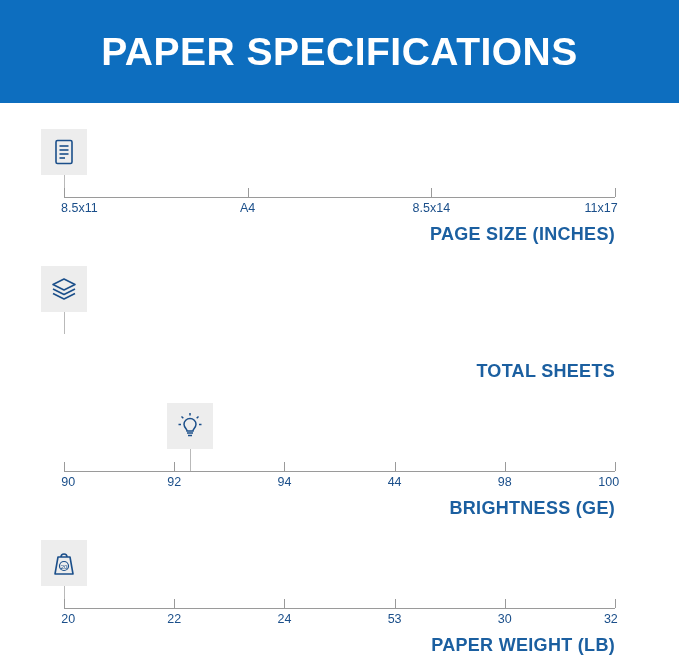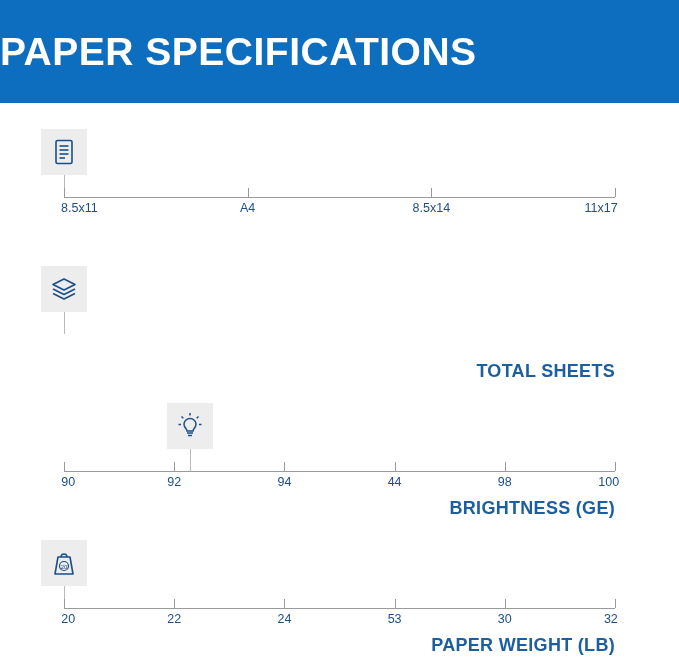--- a/index.html
+++ b/index.html
@@ -21,6 +21,7 @@
     width: 100%;
     display: flex;
     align-items: center;
+    justify-content: center;
   }
   .header-title {
     color: #ffffff;

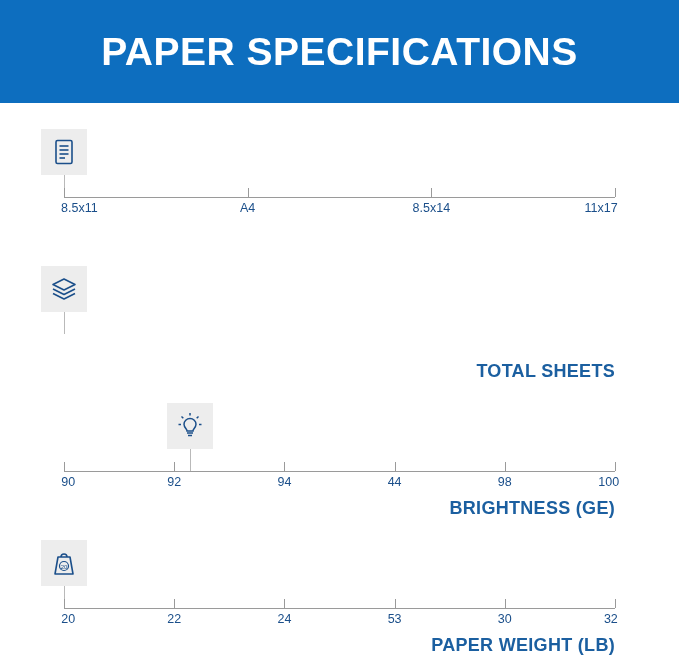--- a/index.html
+++ b/index.html
@@ -130,6 +130,7 @@
       <div class="tick-label" style="left:66.67%">8.5x14</div>
       <div class="tick-label" style="left:100%; transform:translateX(-92%)">11x17</div>
     </div>
+    <div class="spec-title">PAGE SIZE (INCHES)</div>
   </div>
 
   <div class="spec-block">

